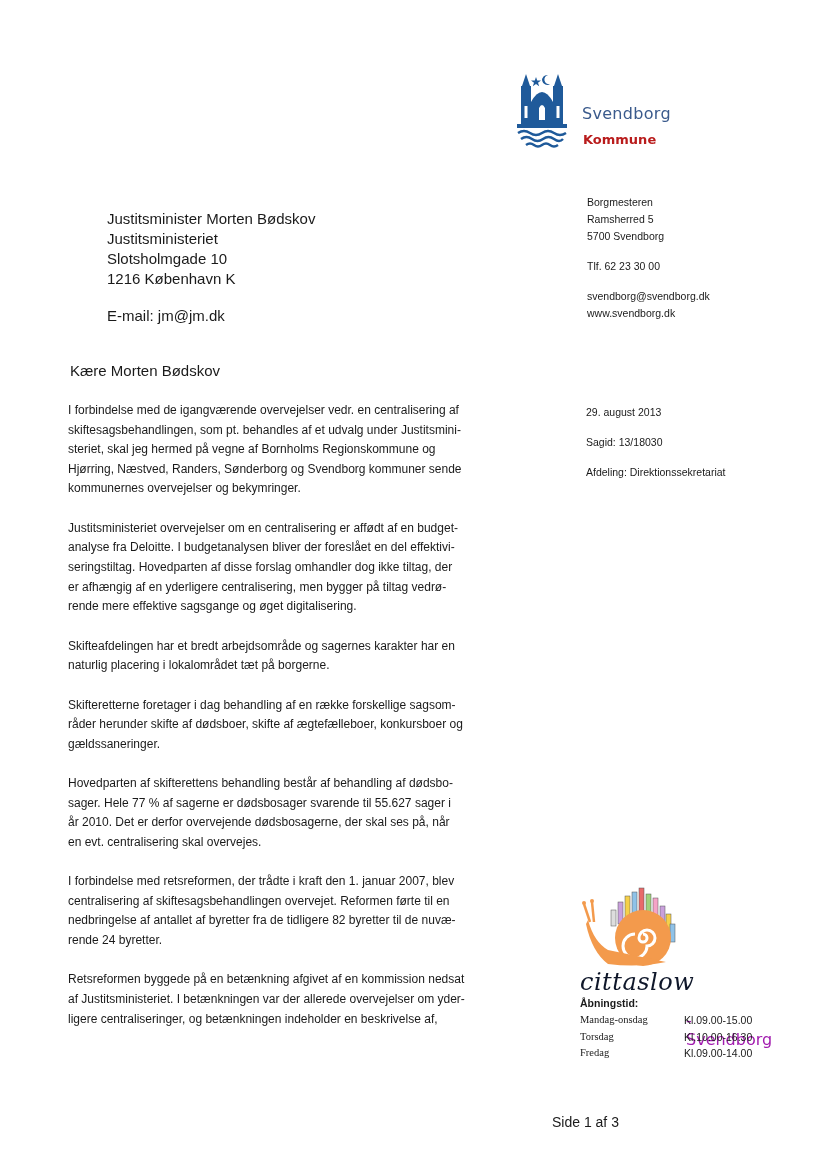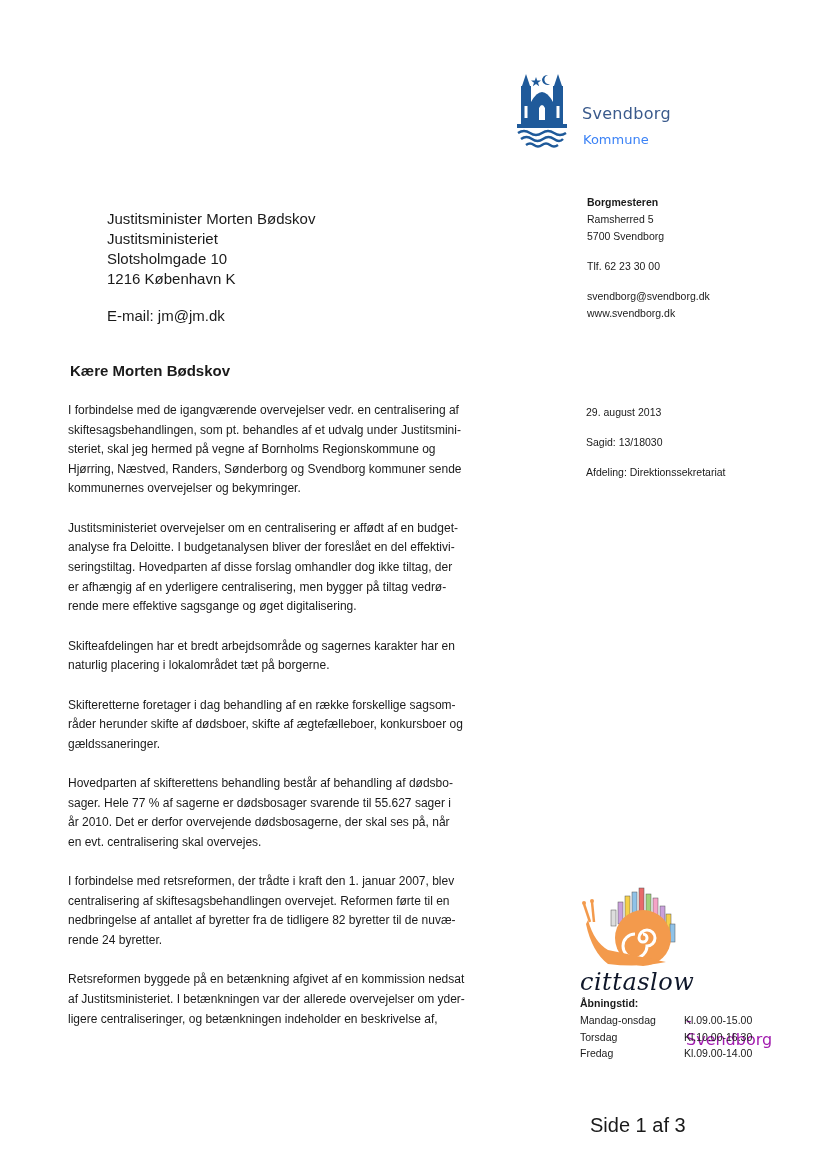--- a/index.html
+++ b/index.html
@@ -9,7 +9,7 @@
     .logo { position: absolute; left: 514px; top: 72px; width: 200px; height: 82px; }
     .logo svg.crest { position: absolute; left: 0; top: 0; width: 56px; height: 80px; }
     .logo .name { position: absolute; left: 68px; top: 32px; font-size: 16px; color: #3a5a8c; letter-spacing: 0.3px; font-family: "DejaVu Sans", sans-serif; font-weight: normal; }
-    .logo .sub { position: absolute; left: 69px; top: 60px; font-size: 13px; color: #3b82f6; font-family: "DejaVu Sans", sans-serif; }
+    .logo .sub { position: absolute; left: 69px; top: 60px; font-size: 13px; color: #b91c1c; font-family: "DejaVu Sans", sans-serif; font-weight: bold; }
 
     .recipient { position: absolute; left: 84px; top: 209px; font-size: 15px; line-height: 20px; margin-left: 23px; }
     .recipient .email { margin-top: 17px; }

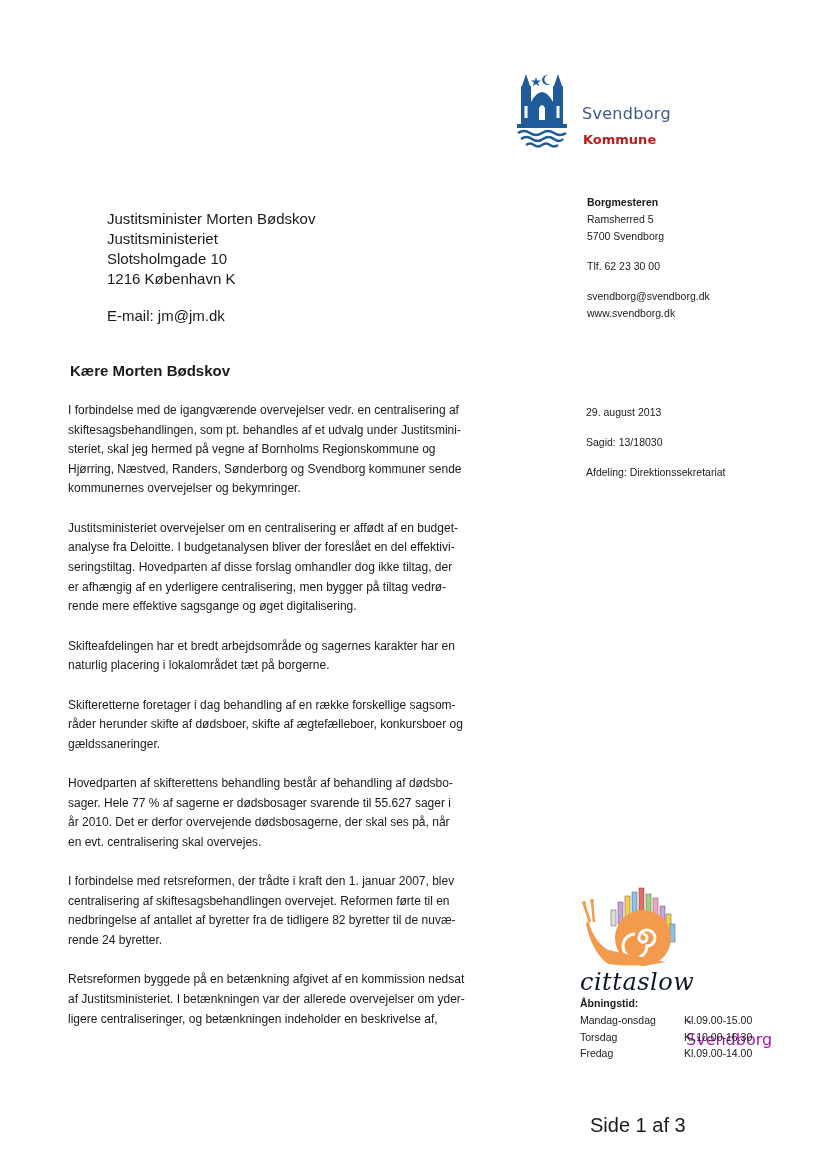--- a/index.html
+++ b/index.html
@@ -15,7 +15,7 @@
     .recipient .email { margin-top: 17px; }
 
     .sender { position: absolute; left: 587px; top: 194px; font-size: 10.5px; line-height: 17px; }
-    .sender .bold { font-weight: bold; }
+    .sender .bold { font-weight: normal; }
     .sender .gap { height: 13px; }
 
     .meta { position: absolute; left: 586px; top: 406px; font-size: 10.5px; }

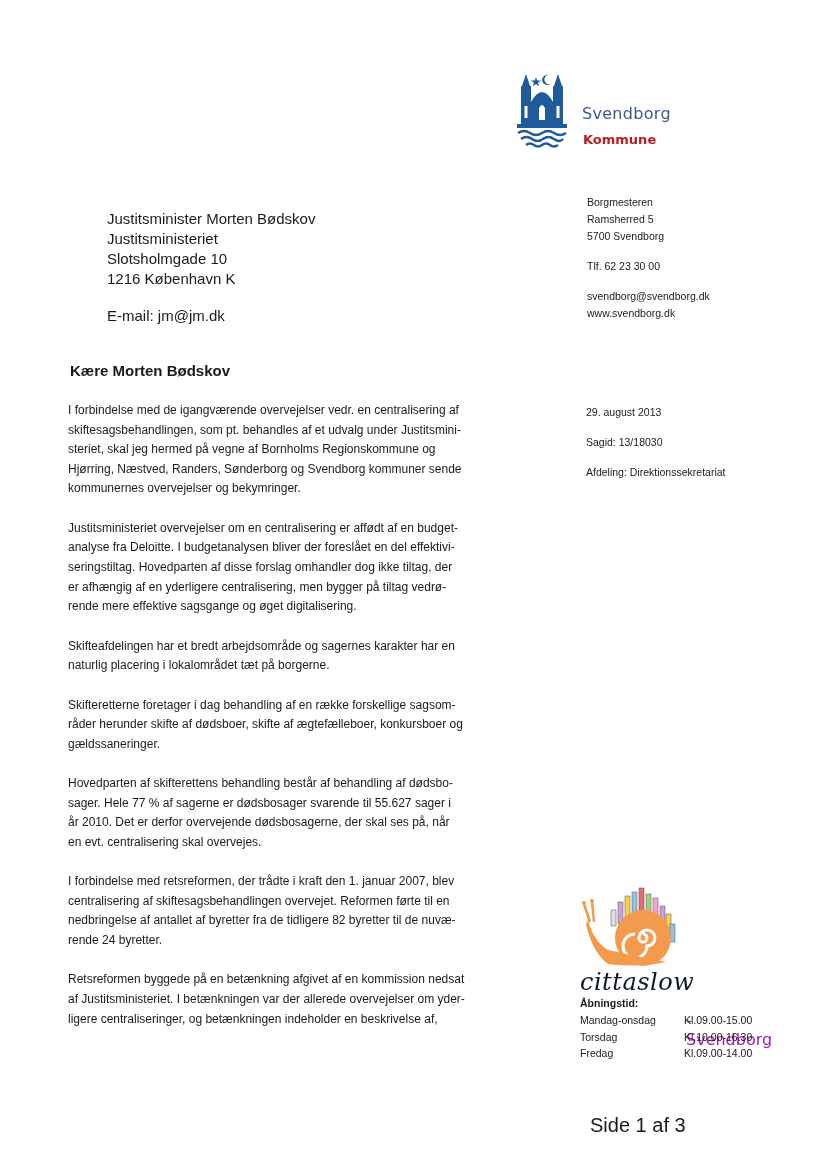--- a/index.html
+++ b/index.html
@@ -21,7 +21,7 @@
     .meta { position: absolute; left: 586px; top: 406px; font-size: 10.5px; }
     .meta div { height: 30px; }
 
-    .salutation { position: absolute; left: 70px; top: 362px; font-size: 15px; font-weight: bold; }
+    .salutation { position: absolute; left: 70px; top: 362px; font-size: 15px; font-weight: normal; }
 
     .body { position: absolute; left: 68px; top: 401px; width: 510px; font-size: 12px; line-height: 19.6px; }
     .body p { margin-bottom: 19.8px; white-space: pre-line; }

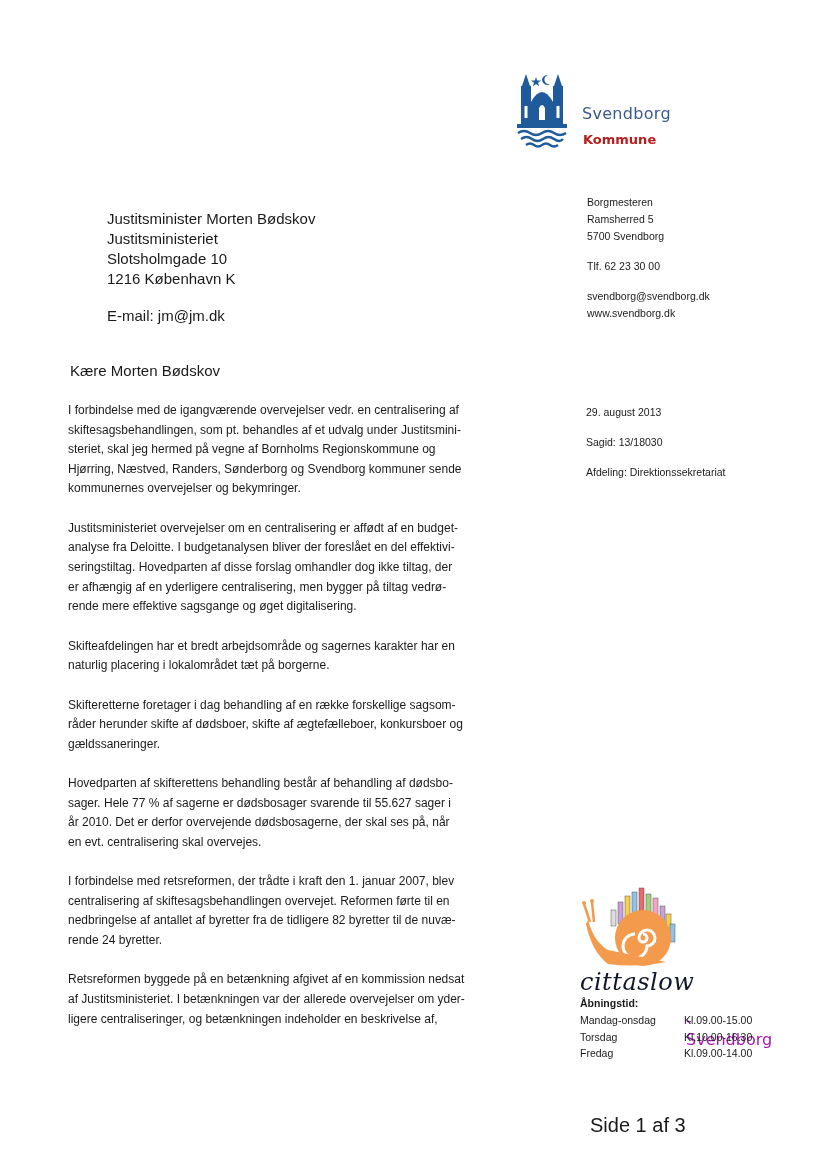--- a/index.html
+++ b/index.html
@@ -34,7 +34,7 @@
     .hours { position: absolute; left: 580px; top: 997px; font-size: 10.5px; }
     .hours .title { font-weight: bold; height: 17px; }
     .hours .row { height: 16.5px; display: flex; }
-    .hours .day { width: 104px; }
+    .hours .day { width: 104px; font-family: Liberation Serif, serif; }
 
     .page-num { position: absolute; left: 590px; top: 1114px; font-size: 20px; }
   </style>

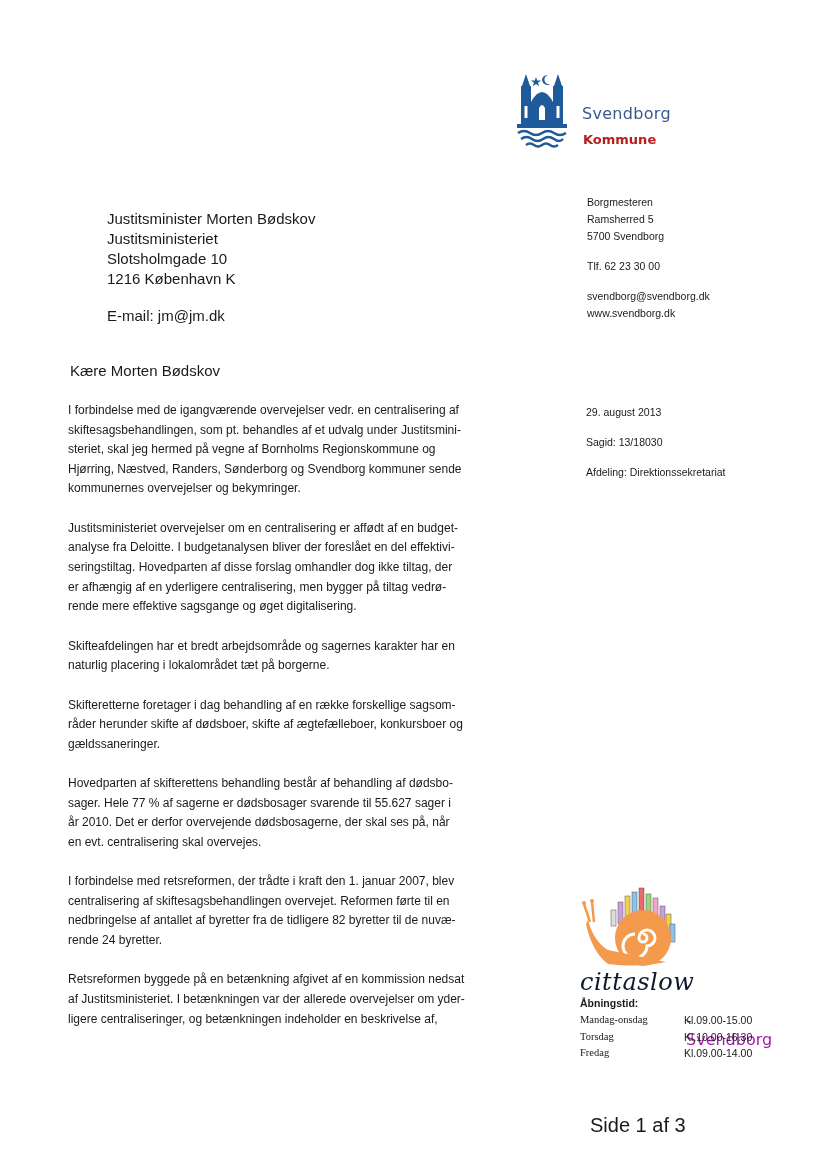--- a/index.html
+++ b/index.html
@@ -36,7 +36,7 @@
     .hours .row { height: 16.5px; display: flex; }
     .hours .day { width: 104px; font-family: Liberation Serif, serif; }
 
-    .page-num { position: absolute; left: 590px; top: 1114px; font-size: 20px; }
+    .page-num { position: absolute; left: 552px; top: 1114px; font-size: 14px; }
   </style>
 </head>
 <body>

